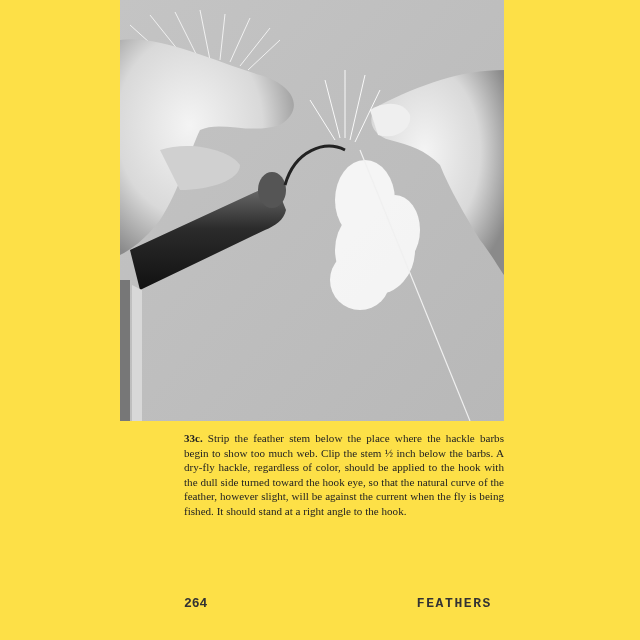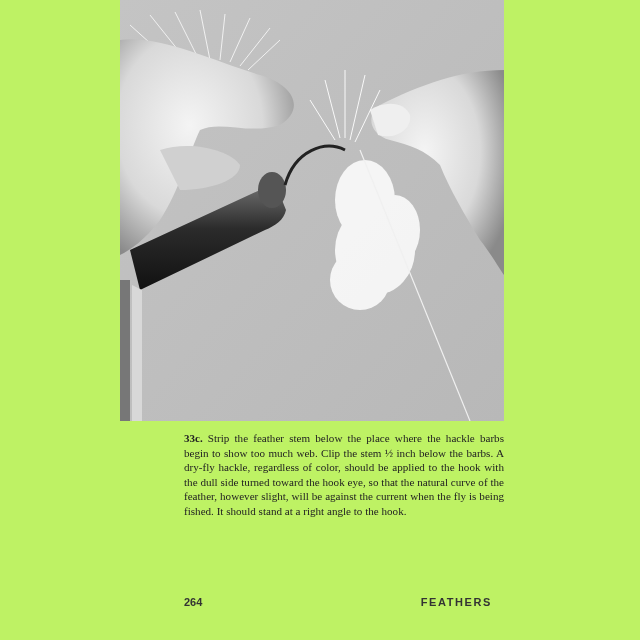--- a/index.html
+++ b/index.html
@@ -4,7 +4,7 @@
   <style>
     html, body { margin: 0; padding: 0; background: #ffffff; }
     body { width: 640px; height: 640px; position: relative; overflow: hidden; }
-    .page { position: absolute; left: 0; top: 0; width: 640px; height: 640px; background: #bef264; }
+    .page { position: absolute; left: 0; top: 0; width: 640px; height: 640px; background: #fde047; }
     .photo {
       position: absolute; left: 120px; top: 0; width: 384px; height: 421px;
       background: #bdbdbd; overflow: hidden;

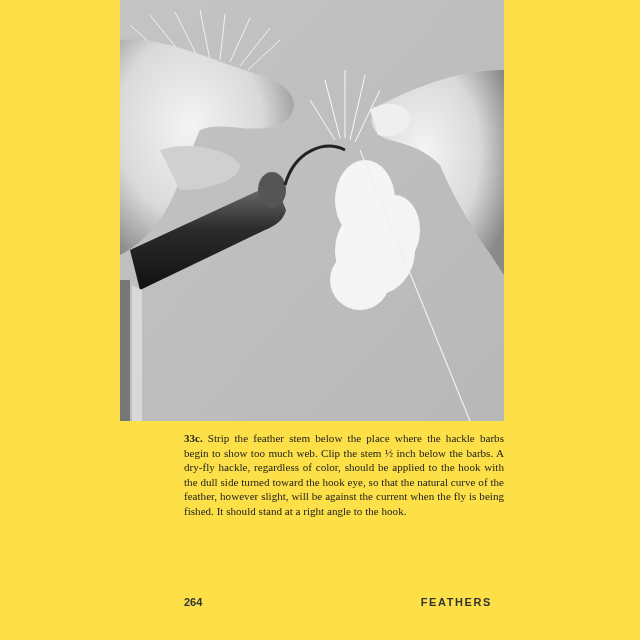--- a/index.html
+++ b/index.html
@@ -19,7 +19,7 @@
     .caption .fig-num { font-weight: bold; margin-right: 5px; }
     .footer {
       position: absolute; left: 184px; top: 596px; width: 320px; height: 14px;
-      font-family: Liberation Sans, sans-serif; font-size: 11px; color: #333;
+      font-family: Liberation Mono, monospace; font-size: 13px; color: #333;
     }
     .footer .page-num { position: absolute; left: 0; top: 0; font-weight: bold; }
     .footer .running-head { position: absolute; right: 12px; top: 0; letter-spacing: 1.6px; font-weight: bold; }

